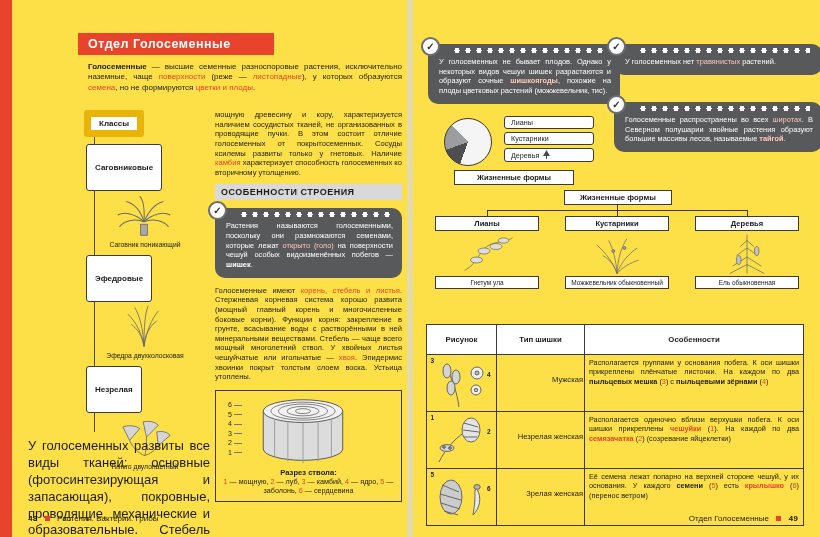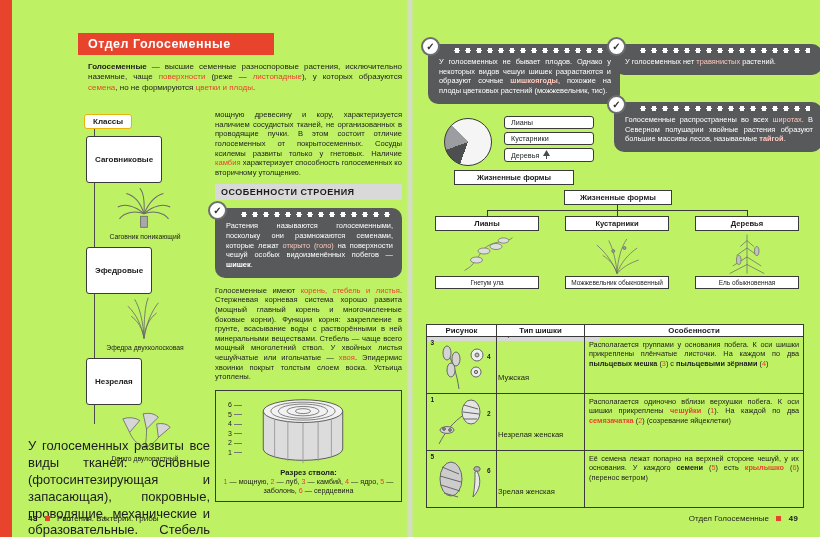--- a/index.html
+++ b/index.html
@@ -3,7 +3,7 @@
 <meta charset="utf-8">
 <style>
   html,body{margin:0;padding:0;}
-  .spread{position:relative;width:820px;height:537px;background:#bef264;overflow:hidden;
+  .spread{position:relative;width:820px;height:537px;background:#fde047;overflow:hidden;
           font-family:"Liberation Sans",sans-serif;color:#1c1c1c;}
   .edge{position:absolute;left:0;top:0;width:12px;height:537px;background:#e8432c;}
   .gutter{position:absolute;left:406px;top:0;width:8px;height:537px;

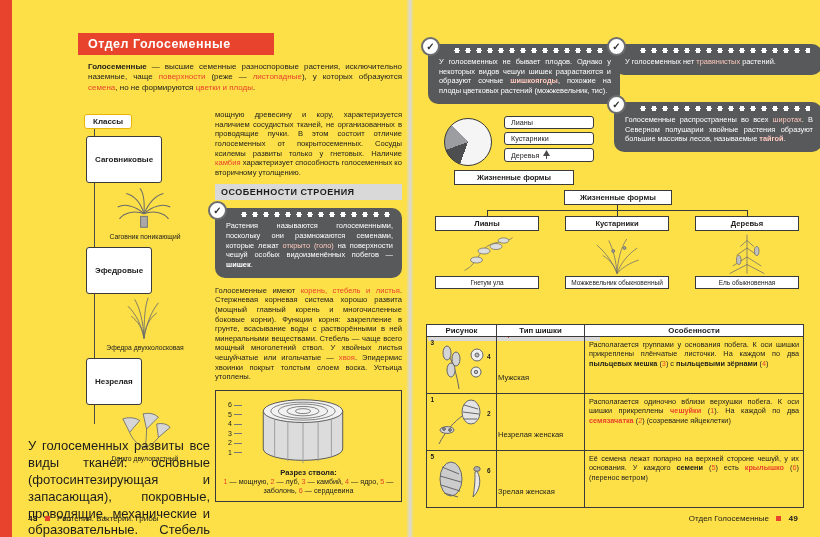--- a/index.html
+++ b/index.html
@@ -20,7 +20,7 @@
   
   .classes-col{position:absolute;left:84px;top:110px;width:124px;}
   .classes-line{position:absolute;left:10px;top:14px;bottom:38px;width:1px;background:#4a4a4a;}
-  .class-title{position:relative;display:inline-block;border:1px solid #eab308;border-radius:3px;
+  .class-title{position:relative;display:inline-block;border:7px solid #eab308;border-radius:3px;
                background:#fff;font-weight:700;font-size:8px;padding:2px 8px;margin-left:0;}
   .class-item{position:relative;margin-top:7px;}
   .class-label{position:relative;display:inline-block;border:1px solid #3a3a3a;border-radius:3px;

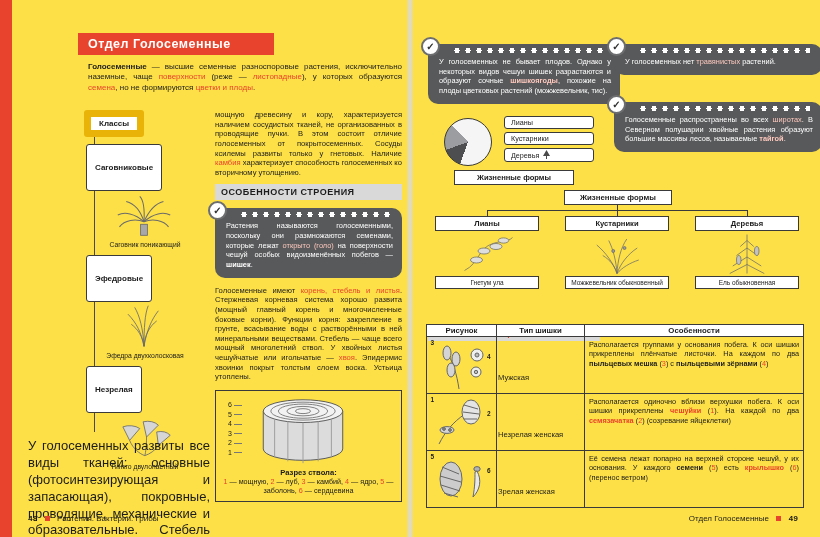--- a/index.html
+++ b/index.html
@@ -101,7 +101,7 @@
   .lc-bar .section-bar{margin:0;}
   .cycle-table{position:absolute;left:426px;top:324px;width:378px;border-collapse:collapse;table-layout:fixed;}
   .cycle-table th,.cycle-table td{border:1px solid #3a3a3a;vertical-align:top;}
-  .cycle-table th{font-size:7.8px;padding:1px 2px;text-align:center;background:#fff;}
+  .cycle-table th{font-size:7.8px;padding:10px 2px;text-align:center;background:#fff;}
   .col-fig{width:70px;} .col-type{width:88px;}
   .typecell{font-size:7.6px;text-align:left;padding-top:36px;}
   .desccell{font-size:7.3px;line-height:1.28;padding:3px 4px;text-align:justify;}

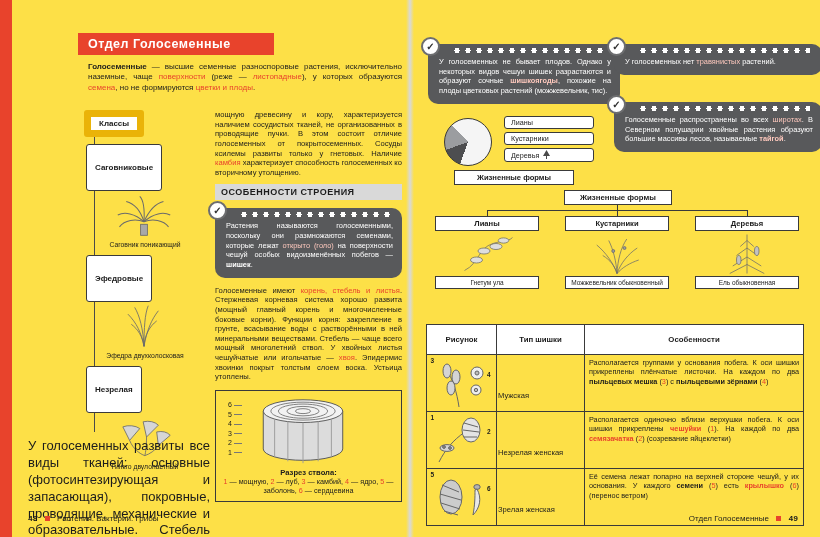--- a/index.html
+++ b/index.html
@@ -103,7 +103,7 @@
   .cycle-table th,.cycle-table td{border:1px solid #3a3a3a;vertical-align:top;}
   .cycle-table th{font-size:7.8px;padding:10px 2px;text-align:center;background:#fff;}
   .col-fig{width:70px;} .col-type{width:88px;}
-  .typecell{font-size:7.6px;text-align:left;padding-top:36px;}
+  .typecell{font-size:7.6px;text-align:right;padding-top:20px;}
   .desccell{font-size:7.3px;line-height:1.28;padding:3px 4px;text-align:justify;}
   .figwrap{position:relative;width:66px;height:52px;margin:1px auto;}
   .fign{position:absolute;font-size:6.5px;font-weight:700;}

